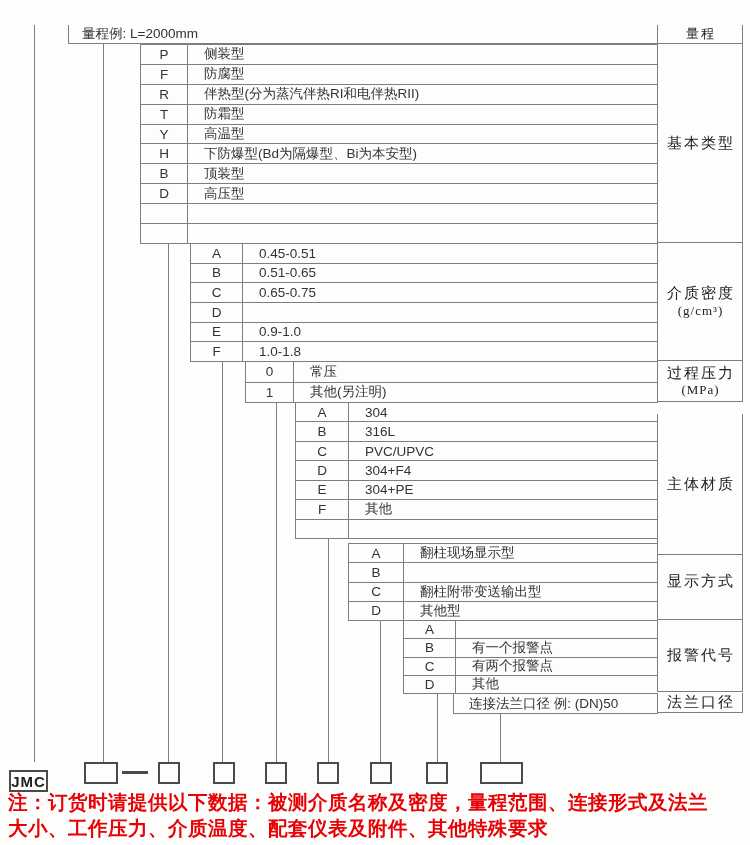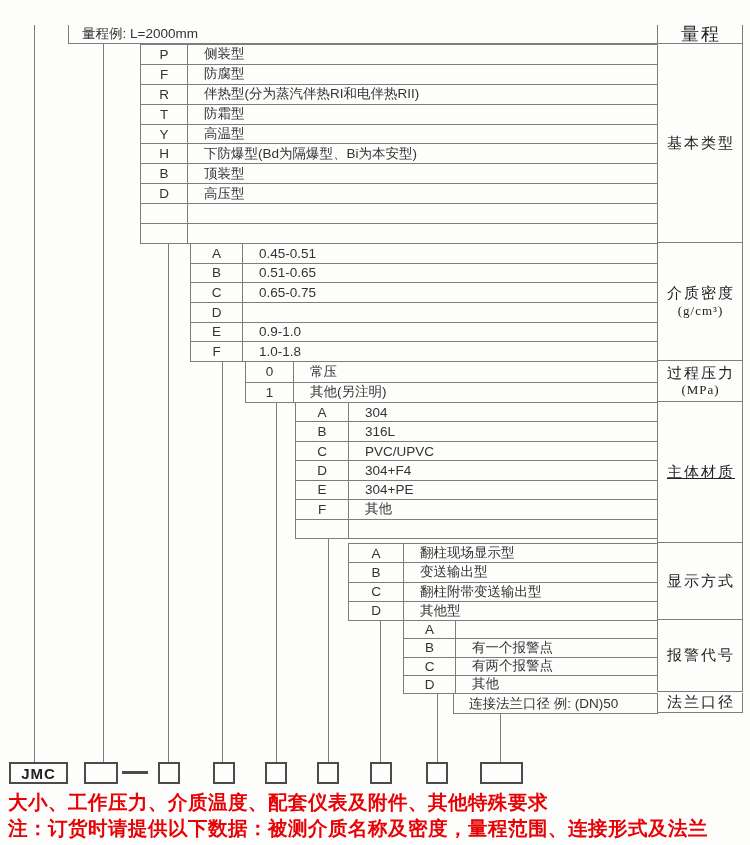--- a/index.html
+++ b/index.html
@@ -209,7 +209,7 @@
       </div>
     </div>
   <div id="label-col">
-      <div class="lblcell" style="top: 25px; height: 19px; font-size: 18px;">量程</div>
+      <div class="lblcell" style="top: 25px; height: 19px; font-size: 13px;">量程</div>
       <div class="lblcell" style="top: 44px; height: 199px;">
         <div>基本类型</div>
       </div>

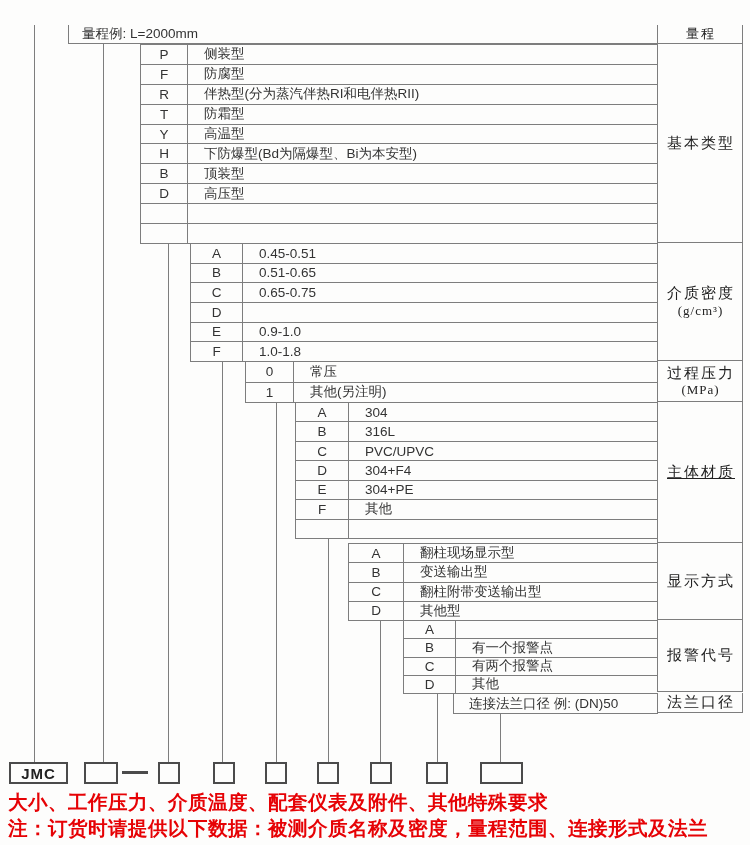--- a/index.html
+++ b/index.html
@@ -221,7 +221,7 @@
         <div>过程压力</div>
         <div class="sub">(MPa)</div>
       </div>
-      <div class="lblcell" style="top: 402px; height: 141px; text-decoration: underline;">
+      <div class="lblcell" style="top: 414px; height: 141px;">
         <div>主体材质</div>
       </div>
       <div class="lblcell" style="top: 543px; height: 77px;">

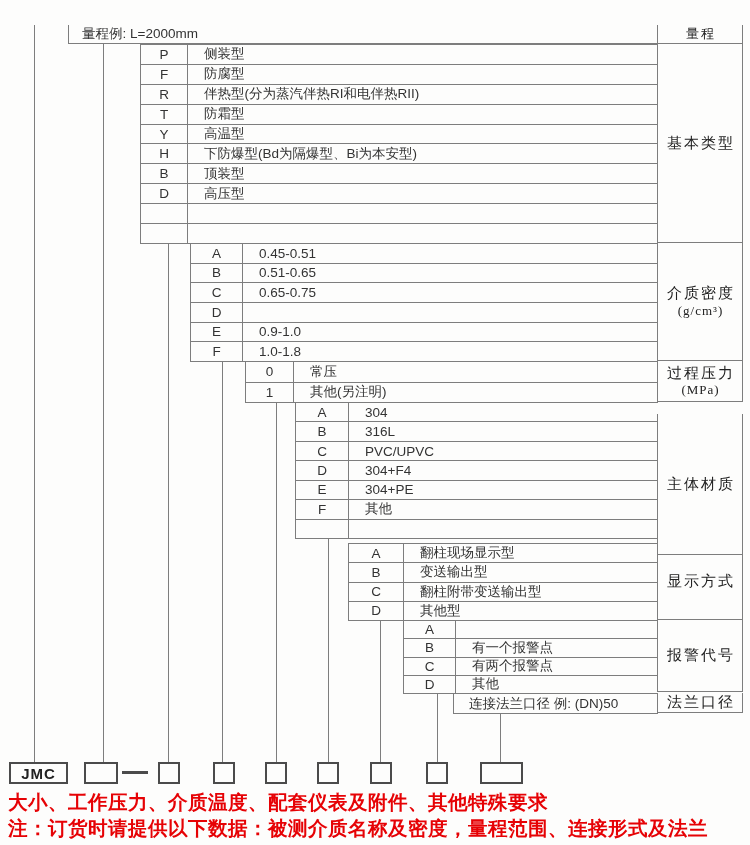--- a/index.html
+++ b/index.html
@@ -174,7 +174,6 @@
         </div>
         <div class="row" style="height: 19.25px;">
           <span class="code" style="width: 55px;">B</span>
-          <span class="desc">变送输出型</span>
         </div>
         <div class="row" style="height: 19.25px;">
           <span class="code" style="width: 55px;">C</span>

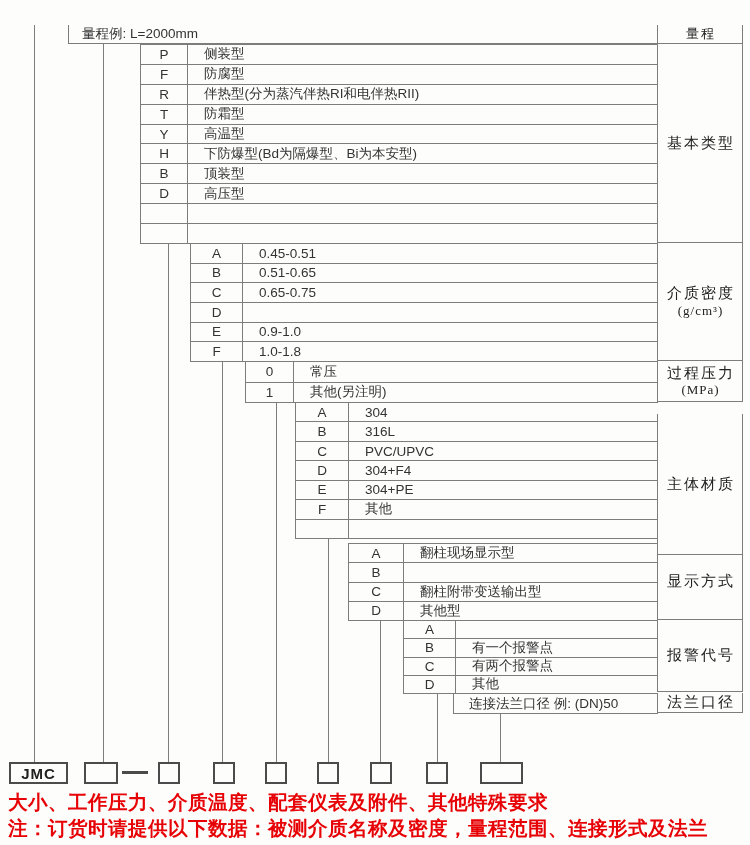--- a/index.html
+++ b/index.html
@@ -246,7 +246,7 @@
     </div>
 
   <div id="code-boxes">
-      <div class="cbox" style="left: 9px; width: 59px;">JMC</div>
+      <div class="cbox" style="left: 9px; width: 39px; margin-top: 8px;">JMC</div>
       <div class="cbox" style="left: 84px; width: 34px;"></div>
       <div class="cbox" style="left: 158px; width: 22px;"></div>
       <div class="cbox" style="left: 213px; width: 22px;"></div>

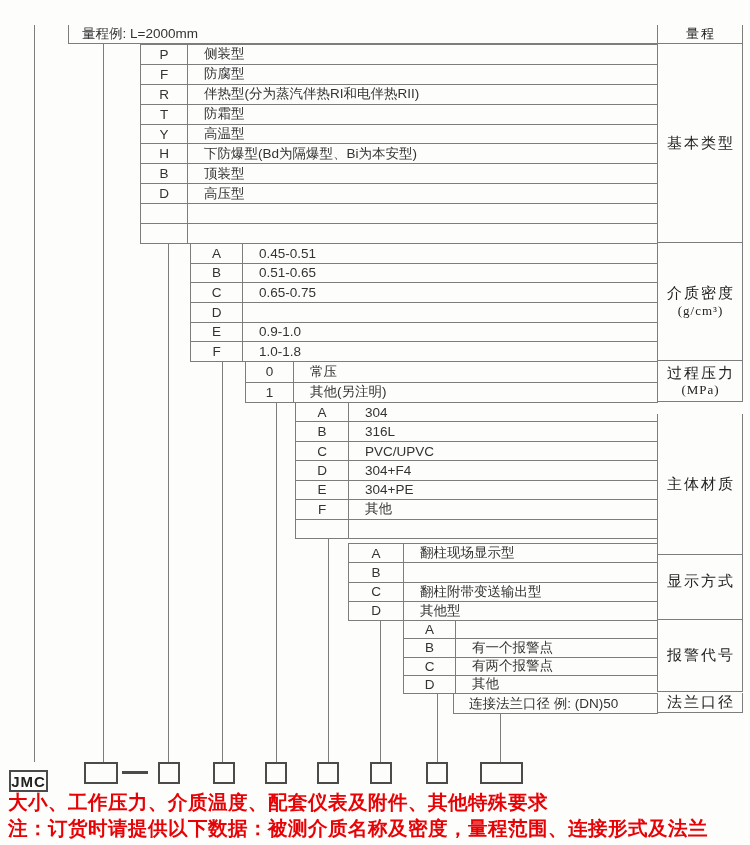--- a/index.html
+++ b/index.html
@@ -259,8 +259,8 @@
     </div>
 
   <div id="order-note" style="color: rgb(230, 2, 5);">
+    <div>注：订货时请提供以下数据：被测介质名称及密度，量程范围、连接形式及法兰</div>
     <div>大小、工作压力、介质温度、配套仪表及附件、其他特殊要求</div>
-    <div>注：订货时请提供以下数据：被测介质名称及密度，量程范围、连接形式及法兰</div>
   </div>
 </div>
 

